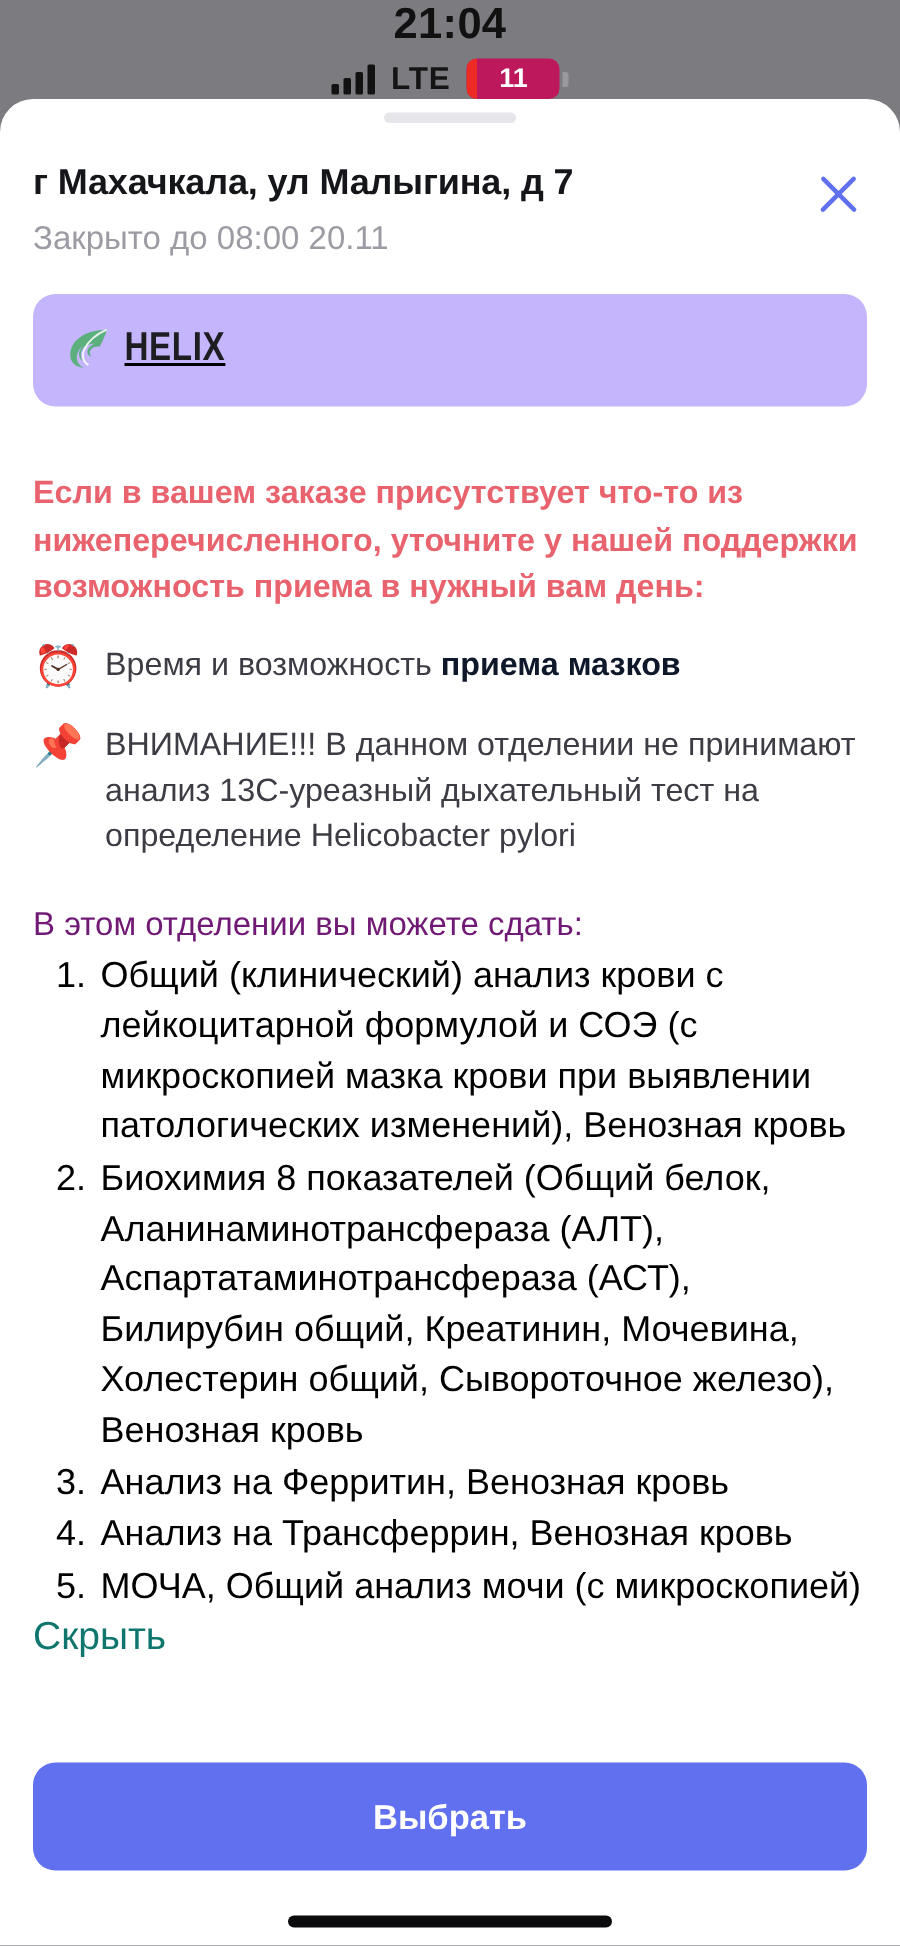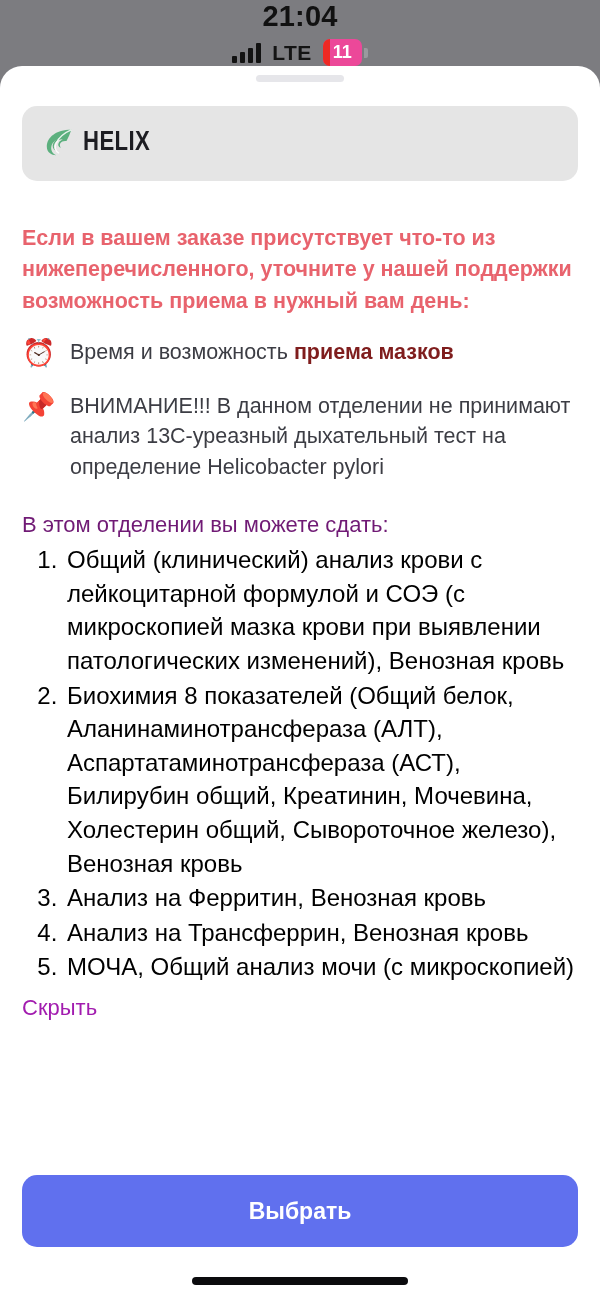--- a/index.html
+++ b/index.html
@@ -30,7 +30,7 @@
   .lte { font-size:21px; font-weight:bold; color:#141414; letter-spacing:.5px;text-align:center; }
   .battery { position:relative; display:flex; align-items:center; }
   .batt-body {
-    width:39px; height:27px; border-radius:7px; background:#ec4899;
+    width:62px; height:27px; border-radius:7px; background:#be185d;
     display:flex; align-items:flex-start; overflow:hidden; position:relative;
   }
   .batt-fill { width:7px; height:100%; background:#ee2a24; }

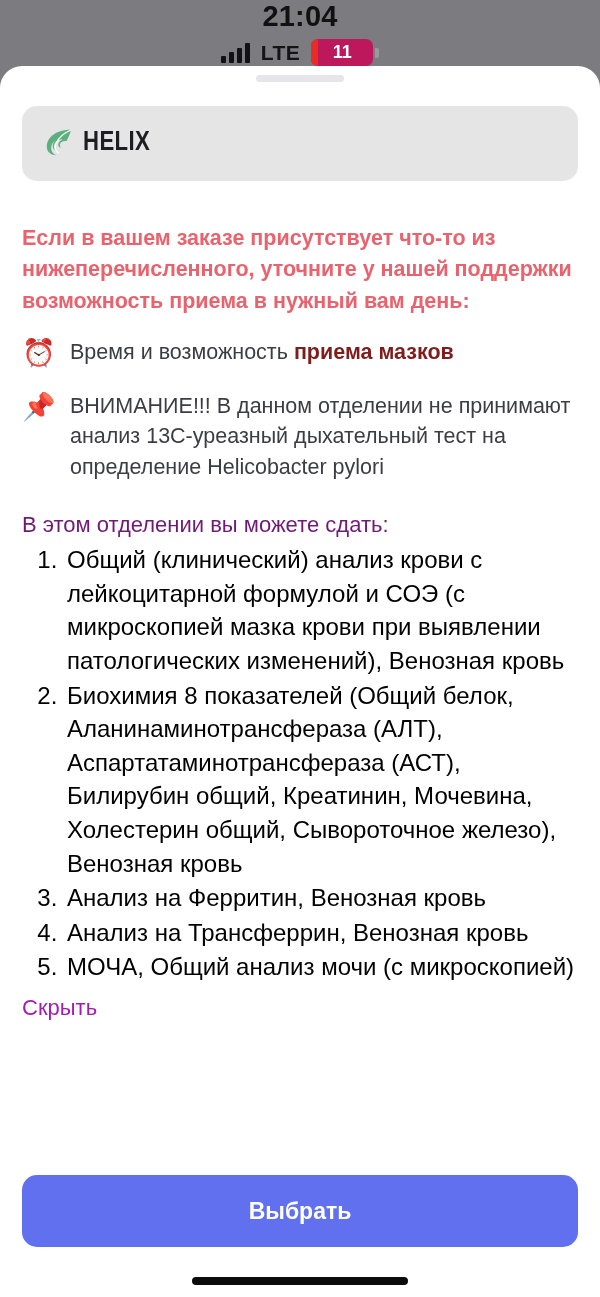--- a/index.html
+++ b/index.html
@@ -148,6 +148,13 @@
 
     <div class="sheet-body">
 
+      <div class="sheet-header">
+        <div class="header-texts">
+          <div class="addr-title">г Махачкала, ул Малыгина, д 7</div>
+          <div class="addr-sub">Закрыто до 08:00 20.11</div>
+        </div>
+        <div class="close-btn"></div>
+      </div>
 
       
       <div class="lab-card">

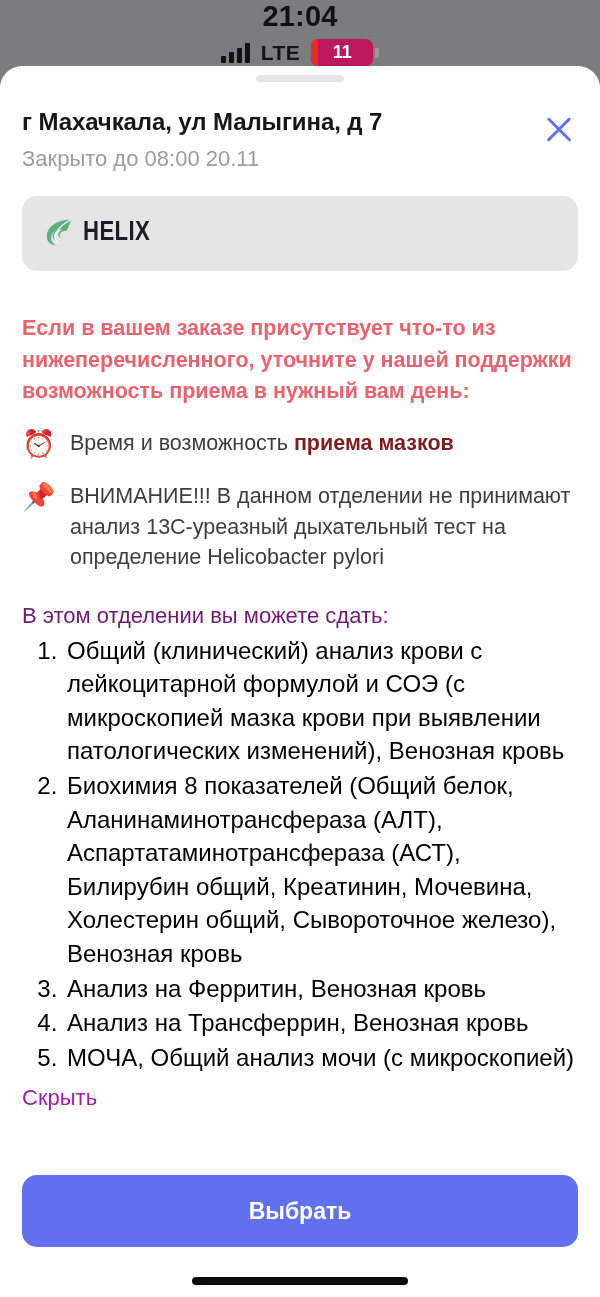--- a/index.html
+++ b/index.html
@@ -70,8 +70,9 @@
 
   
   .lab-card {
-    margin-top:24px; background:#e5e5e5; border-radius:15px;
+    margin-top:24px; background:#c4b5fd; border-radius:15px;
     padding:20px 22px 24px;
+    text-decoration:underline;
   }
   .lab-logo-row { display:flex; align-items:center; gap:9px; }
   .lab-mark { width:30px; height:30px; flex:0 0 30px; }

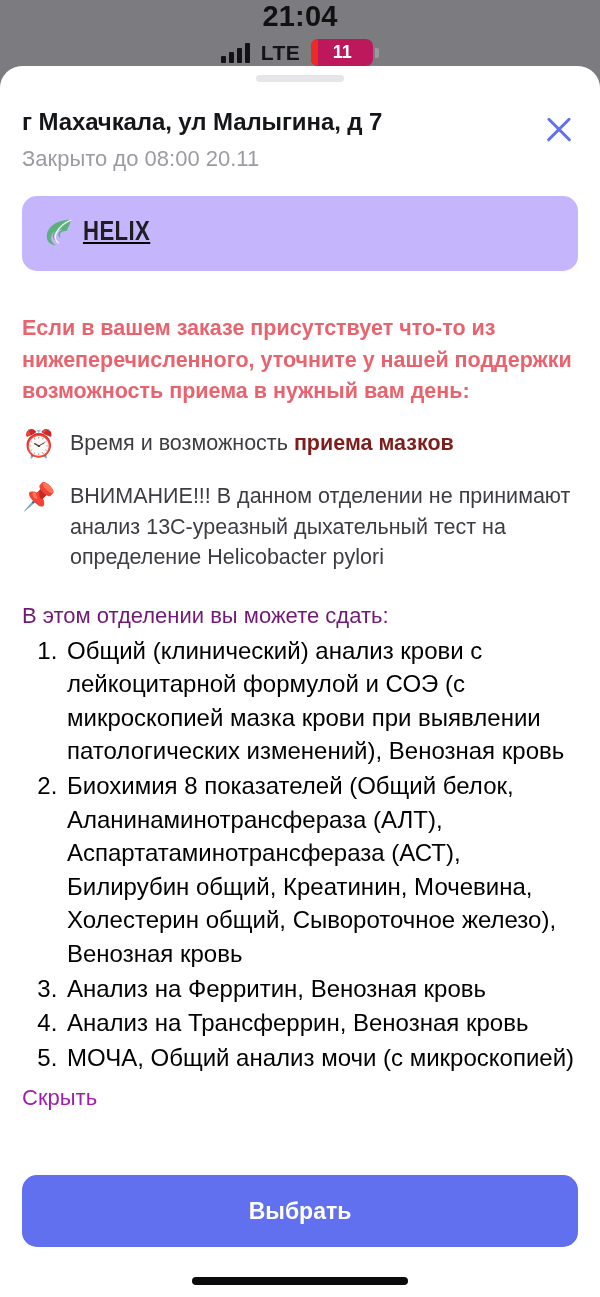--- a/index.html
+++ b/index.html
@@ -94,7 +94,7 @@
   .bullet { display:flex; gap:14px; margin-top:20px; }
   .bullet .emo { font-size:27px; line-height:1.25; flex:0 0 34px; }
   .bullet .txt { font-size:21.5px; color:#3c3d44; line-height:1.42; }
-  .bullet .txt b { color:#7f1d1d; font-weight:bold; }
+  .bullet .txt b { color:#0f172a; font-weight:bold; }
 
   
   .list-head { margin-top:28px; font-size:22px; color:#701a75; line-height:1.4; }

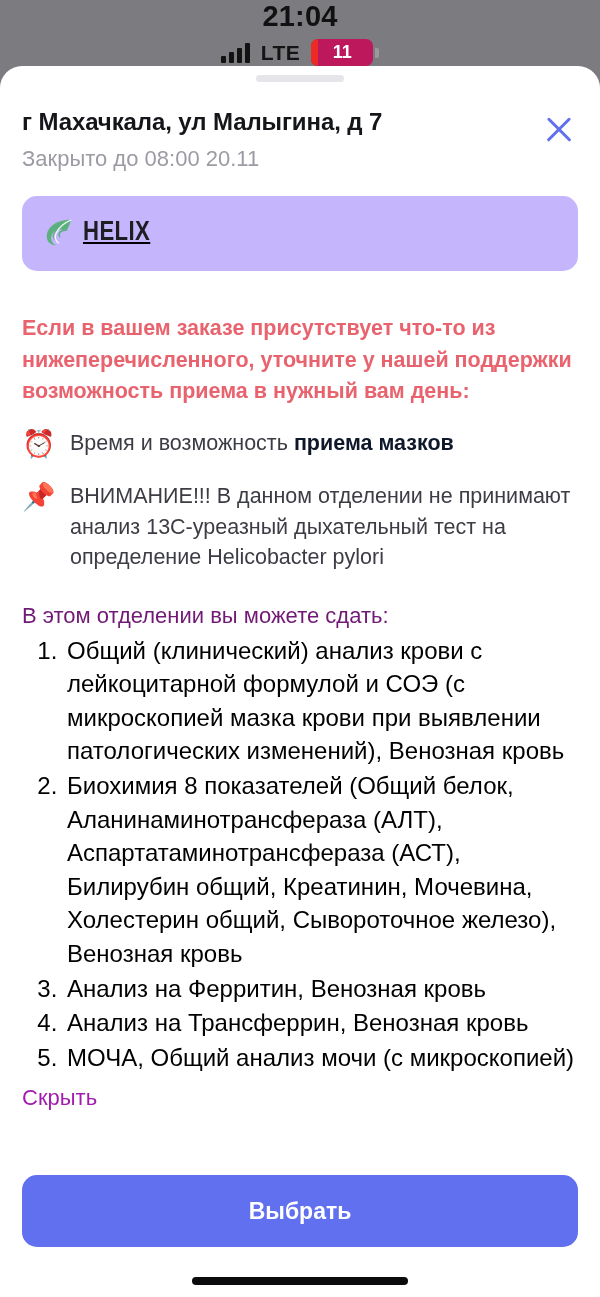--- a/index.html
+++ b/index.html
@@ -104,7 +104,7 @@
   ol.services li { margin-bottom:1px; padding-left:3px; }
 
   .hide-link {
-    margin-top:10px; font-size:22px; color:#a21caf; display:inline-block; cursor:pointer;
+    font-size:26px; color:#0f766e; display:inline-block; cursor:pointer;
   }
 
   

